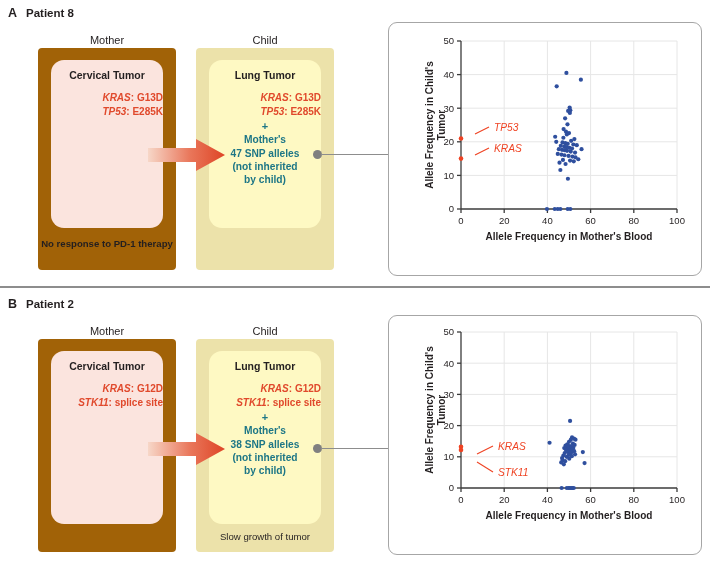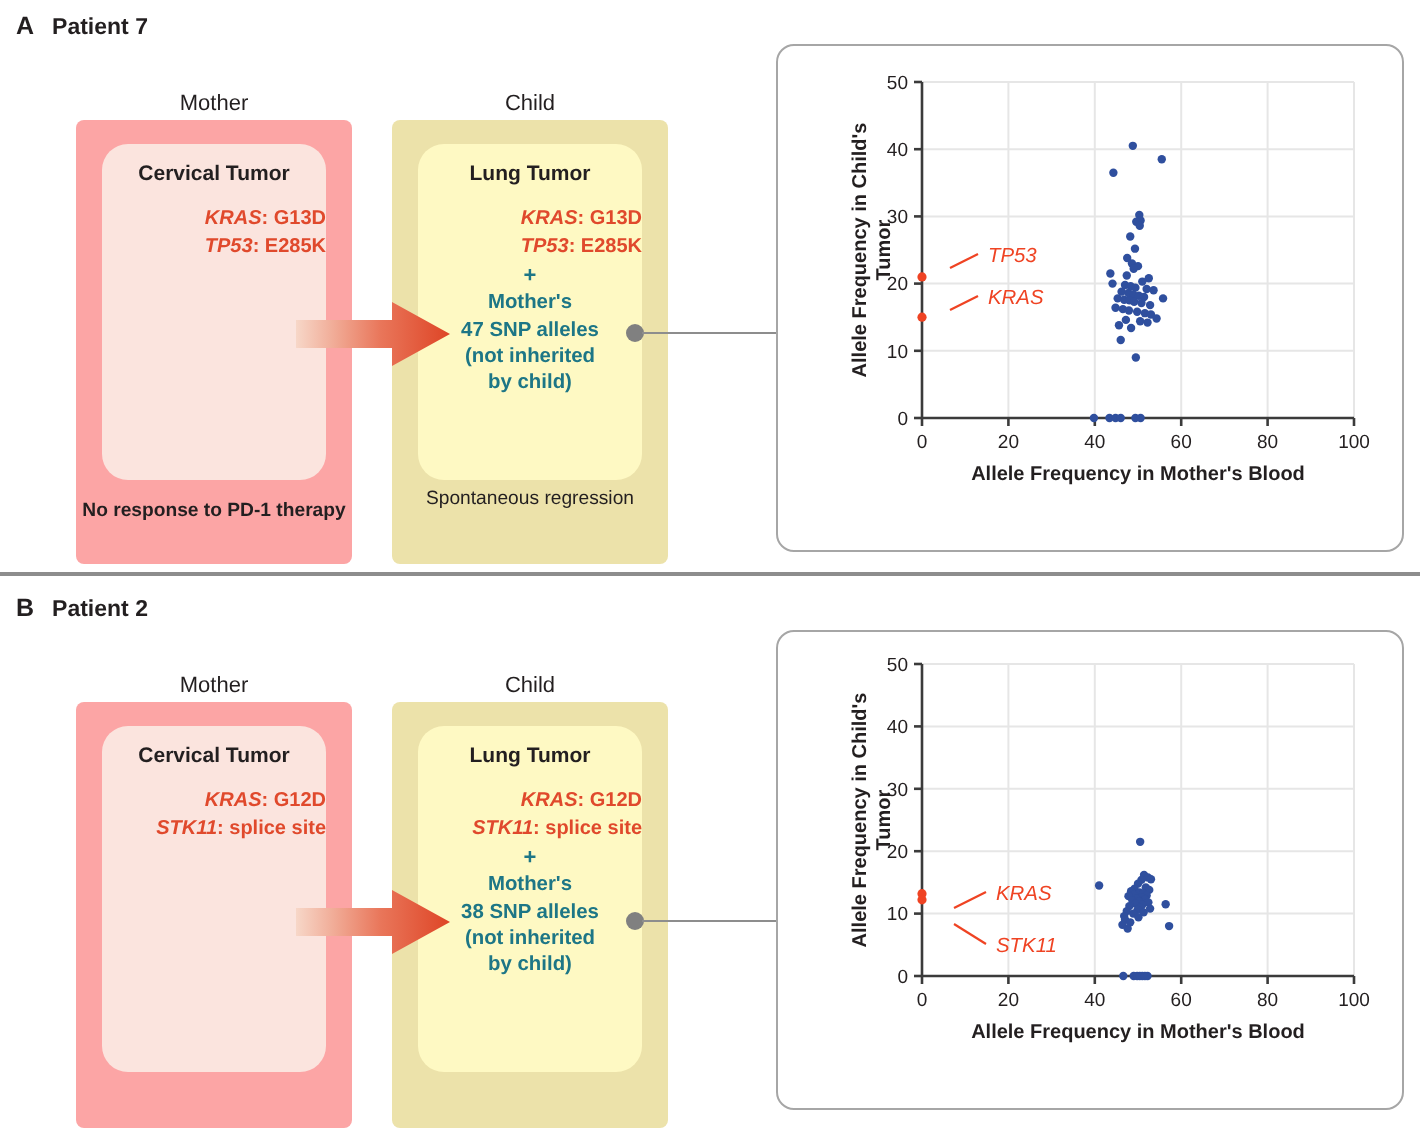--- a/index.html
+++ b/index.html
@@ -60,7 +60,7 @@
 
   <div class="panel-header">
     <span class="panel-letter">A</span>
-    <span class="panel-title">Patient 7</span>
+    <span class="panel-title">Patient 8</span>
   </div>
 
   <div class="diagram">

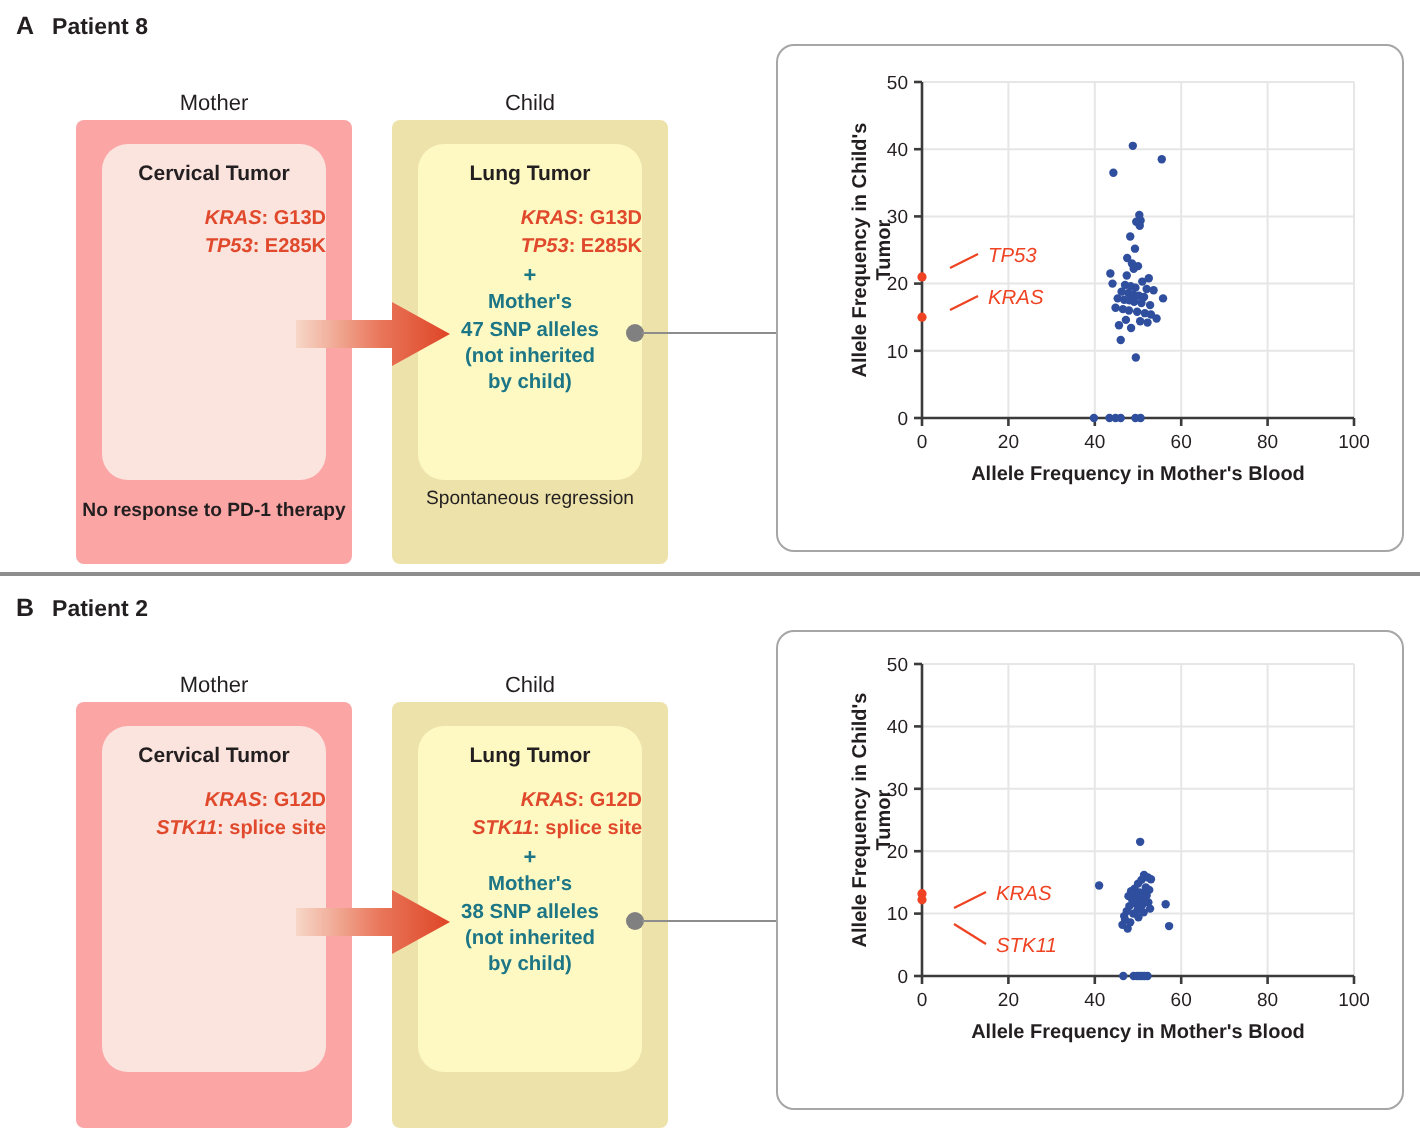--- a/index.html
+++ b/index.html
@@ -22,7 +22,7 @@
   .divider{position:absolute;left:0;top:286px;width:710px;height:2px;background:#8d8d8d;}
 
   
-  .diagram{position:absolute;left:0;top:16px;width:372px;height:100%;padding-left:44px;}
+  .diagram{position:absolute;left:0;top:4px;width:372px;height:100%;padding-left:44px;}
   .col-label{position:absolute;font-size:11px;font-weight:normal;color:#231f20;text-align:center;}
   .mother-label{left:38px;width:138px;top:30px;}
   .child-label{left:196px;width:138px;top:30px;}

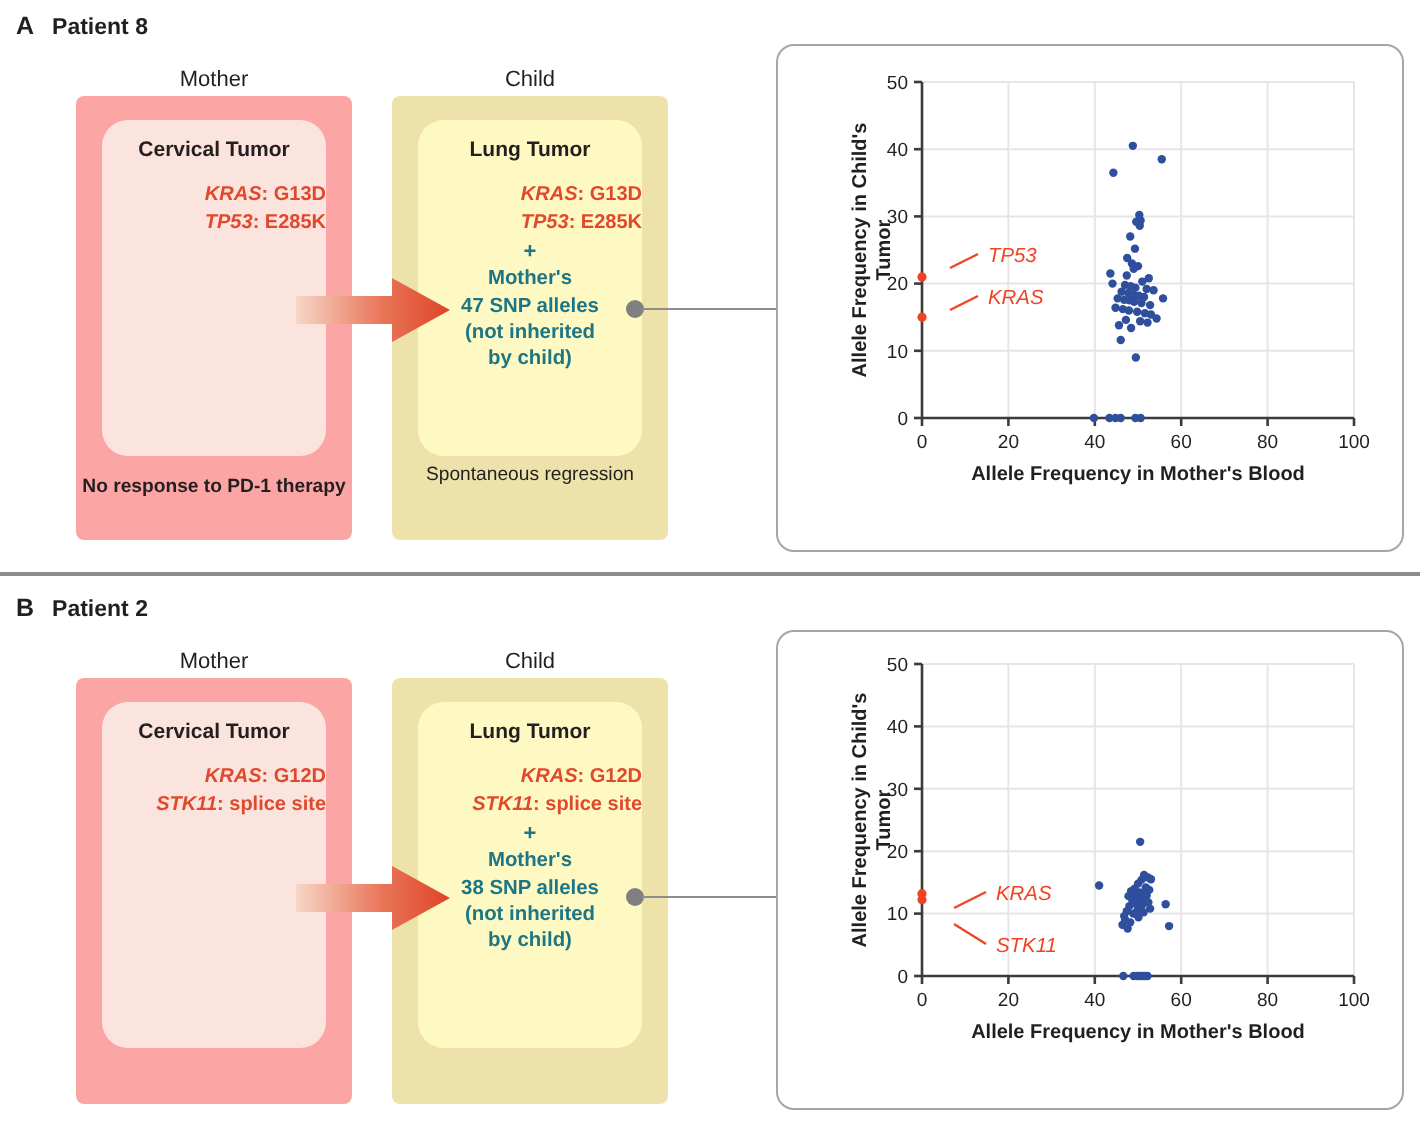--- a/index.html
+++ b/index.html
@@ -28,7 +28,7 @@
   .child-label{left:196px;width:138px;top:30px;}
 
   .outer-box{position:absolute;border-radius:4px;}
-  .mother-box{left:38px;width:138px;background:#fca5a5;}
+  .mother-box{left:38px;width:138px;background:#a16207;}
   .child-box{left:196px;width:138px;background:#ece2aa;}
 
   .inner-box{position:absolute;left:13px;right:13px;border-radius:13px;}

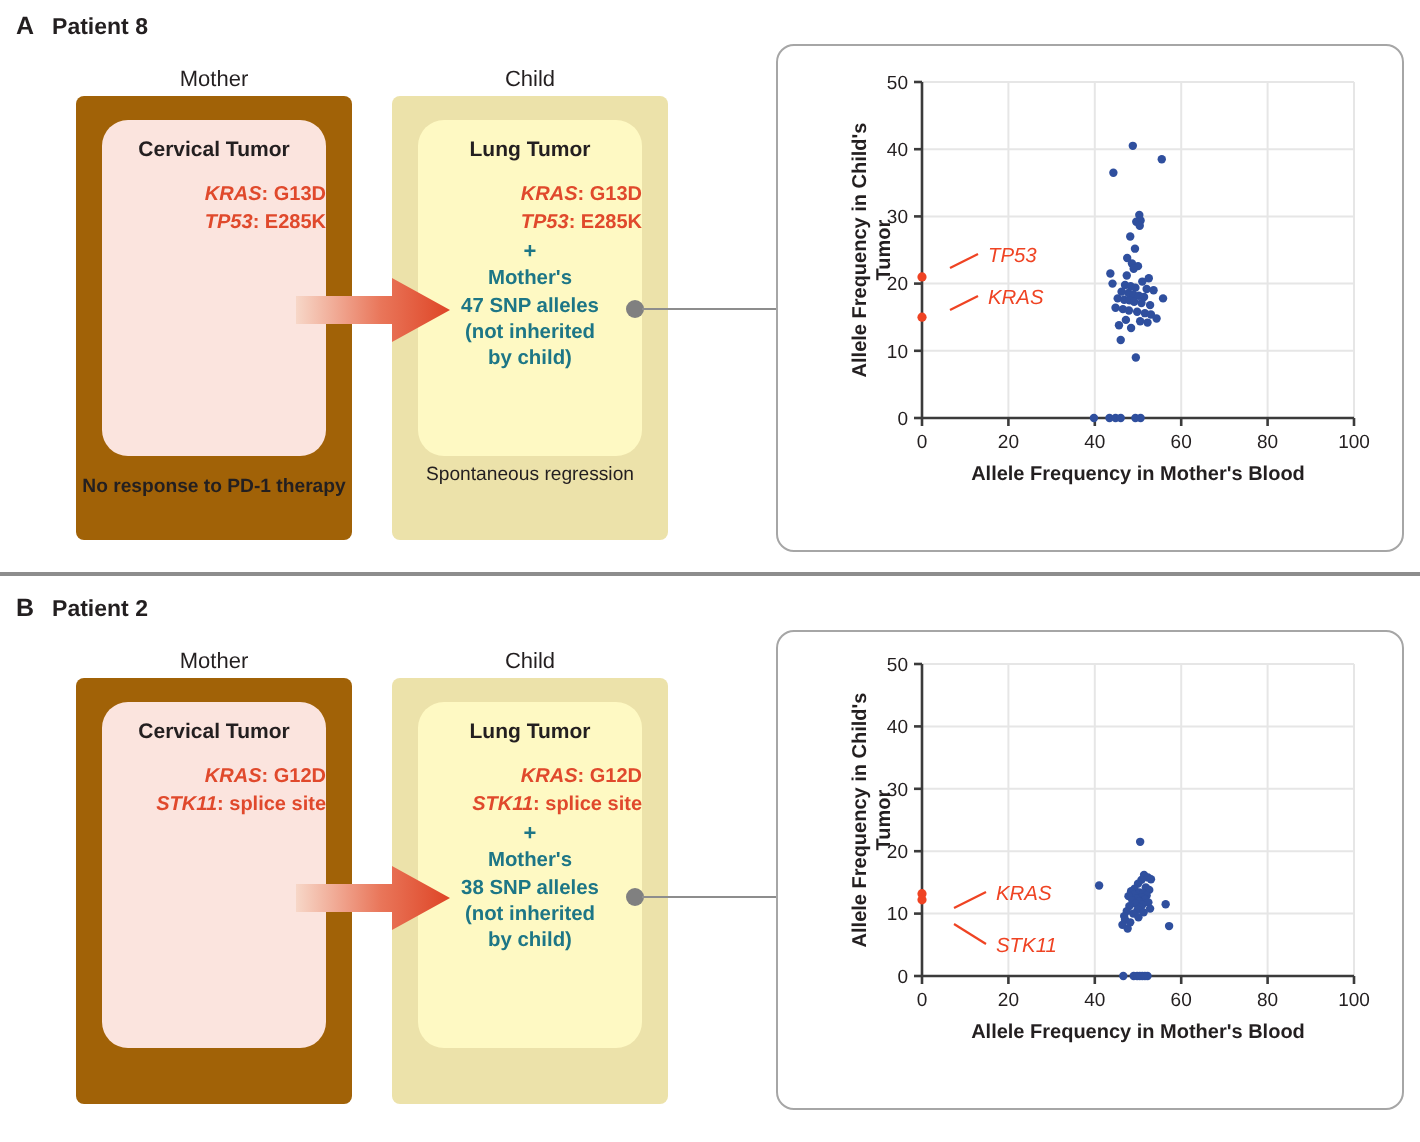--- a/index.html
+++ b/index.html
@@ -96,7 +96,6 @@
         <div class="snp-text">(not inherited</div>
         <div class="snp-text">by child)</div>
       </div>
-      <div class="footer-text" style="top:184px;">Spontaneous regression</div>
     </div>
 
     <div class="arrow-wrap" style="left:148px;top:133px;width:78px;height:36px;">

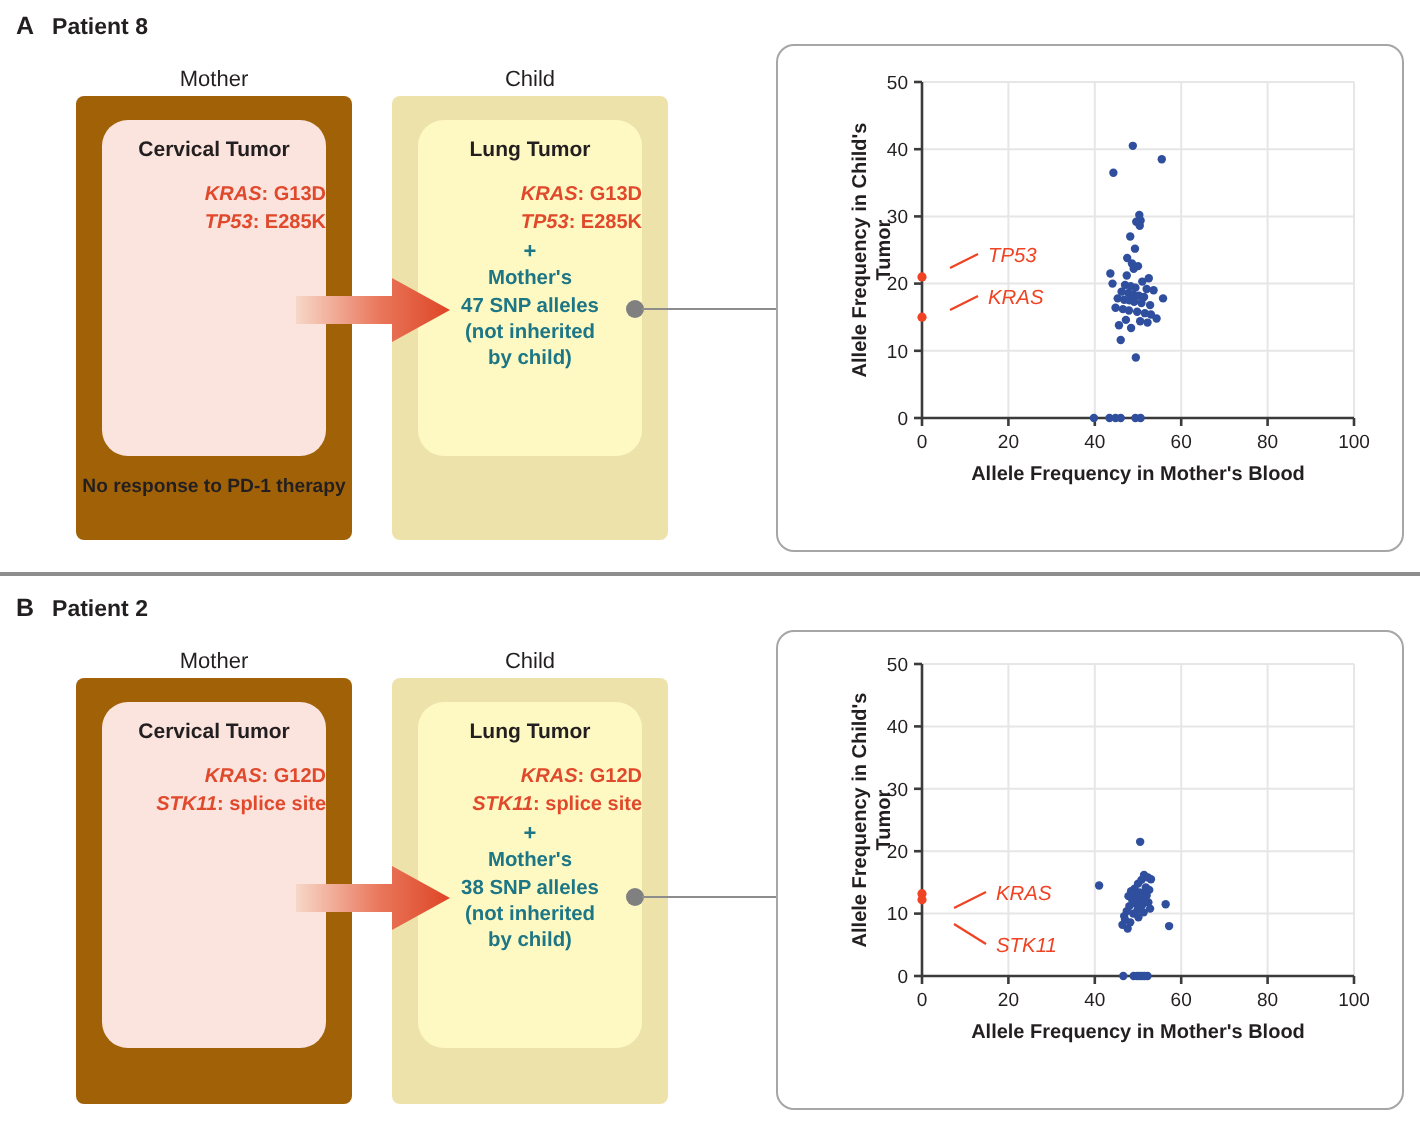--- a/index.html
+++ b/index.html
@@ -262,6 +262,7 @@
         <div class="snp-text">(not inherited</div>
         <div class="snp-text">by child)</div>
       </div>
+      <div class="footer-text" style="top:192px;">Slow growth of tumor</div>
     </div>
 
     <div class="arrow-wrap" style="left:148px;top:136px;width:78px;height:36px;">

